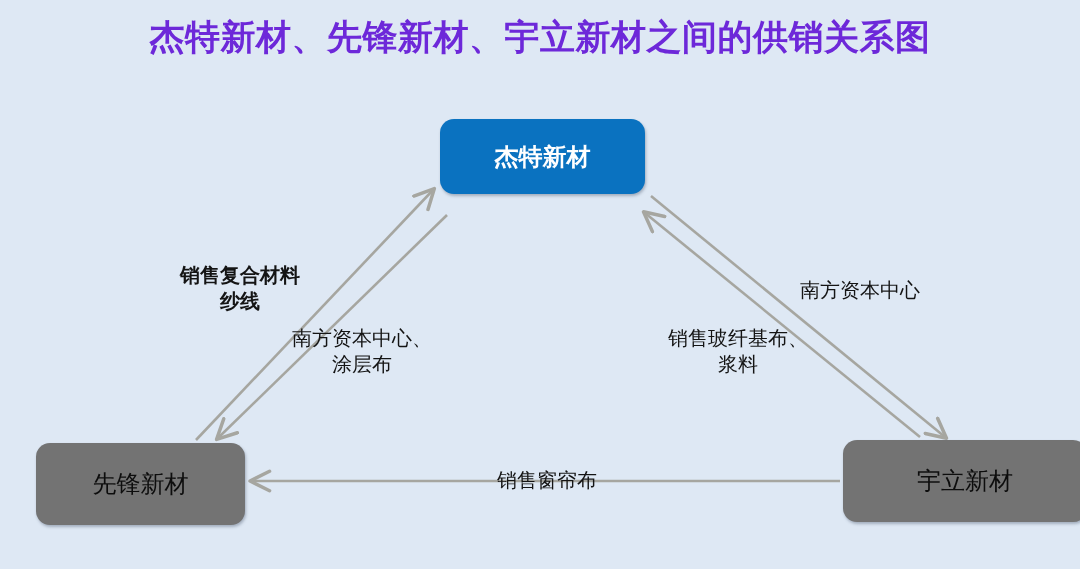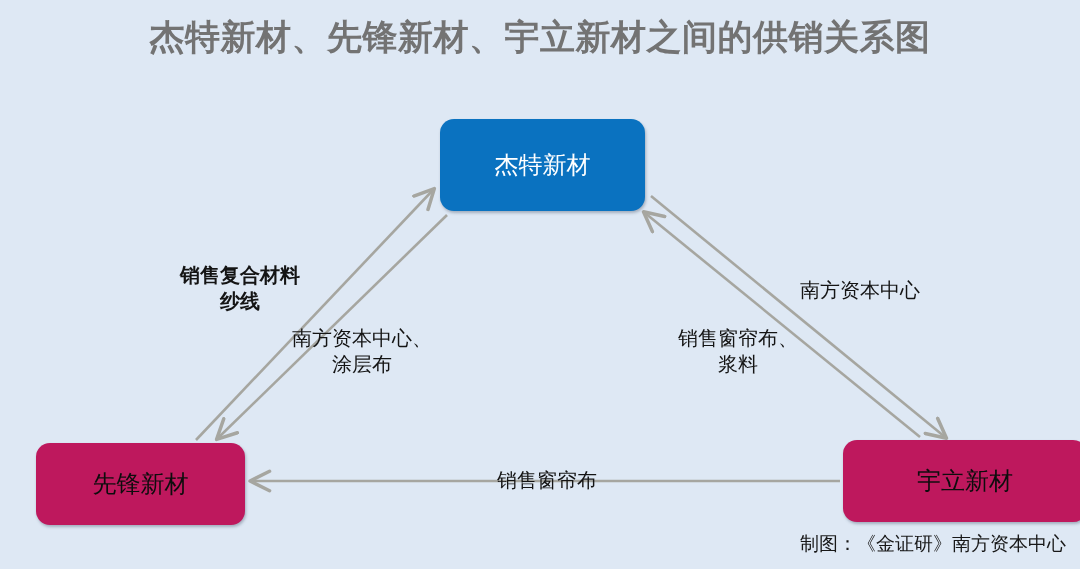--- a/index.html
+++ b/index.html
@@ -23,7 +23,7 @@
     text-align: center;
     font-size: 35px;
     font-weight: 700;
-    color: #737373;
+    color: #6d28d9;
     letter-spacing: 0.5px;
     white-space: nowrap;
   }

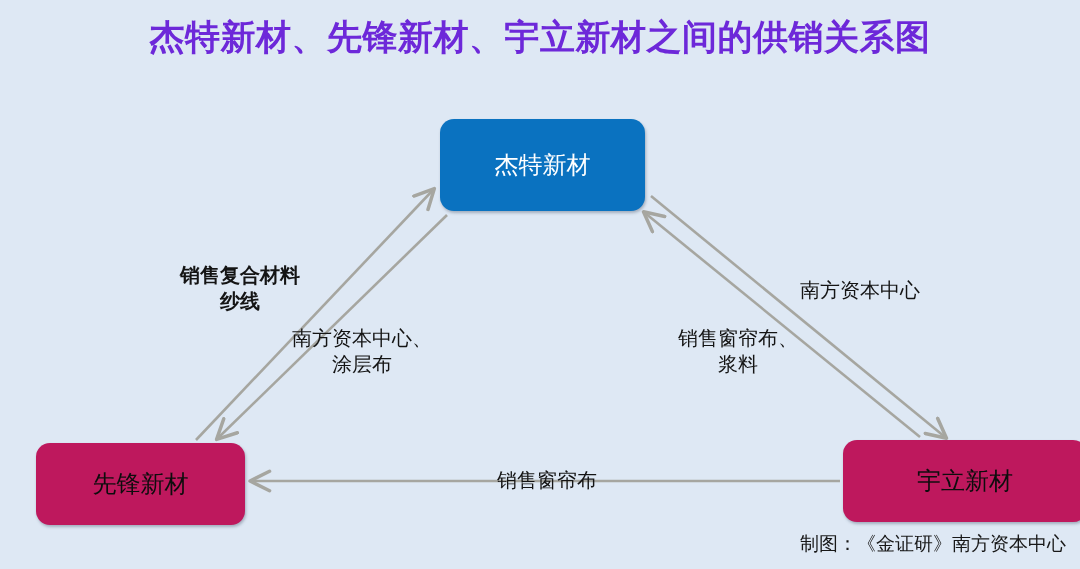--- a/index.html
+++ b/index.html
@@ -53,7 +53,7 @@
     background: #be185d;
     color: #0d0d0d;
   }
-  #node-jite  { left: 440px; top: 119px; width: 205px; height: 92px; }
+  #node-jite  { left: 440px; top: 119px; width: 205px; height: 75px; font-weight: bold; }
   #node-xianfeng { left: 36px; top: 443px; width: 209px; height: 82px; }
   #node-yuli  { left: 843px; top: 440px; width: 244px; height: 82px; }
 

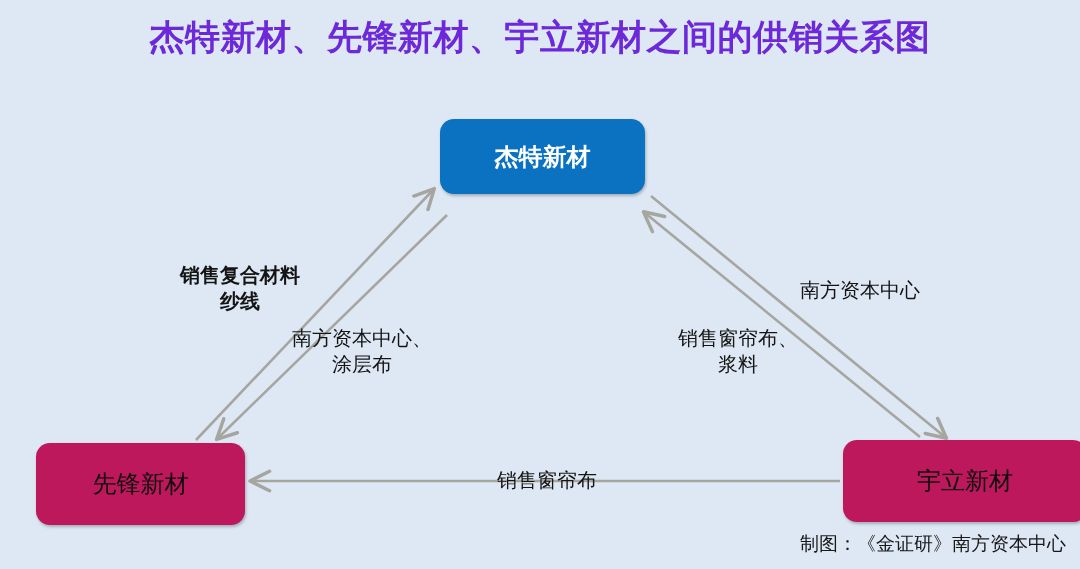--- a/index.html
+++ b/index.html
@@ -126,7 +126,7 @@
 
   <div class="edge-label" id="label-jibu">南方资本中心</div>
 
-  <div class="edge-label" id="label-huanbaojiao">销售窗帘布、
+  <div class="edge-label" id="label-huanbaojiao">销售玻纤基布、
 浆料</div>
 
   <div class="edge-label" id="label-chuanglian">销售窗帘布</div>

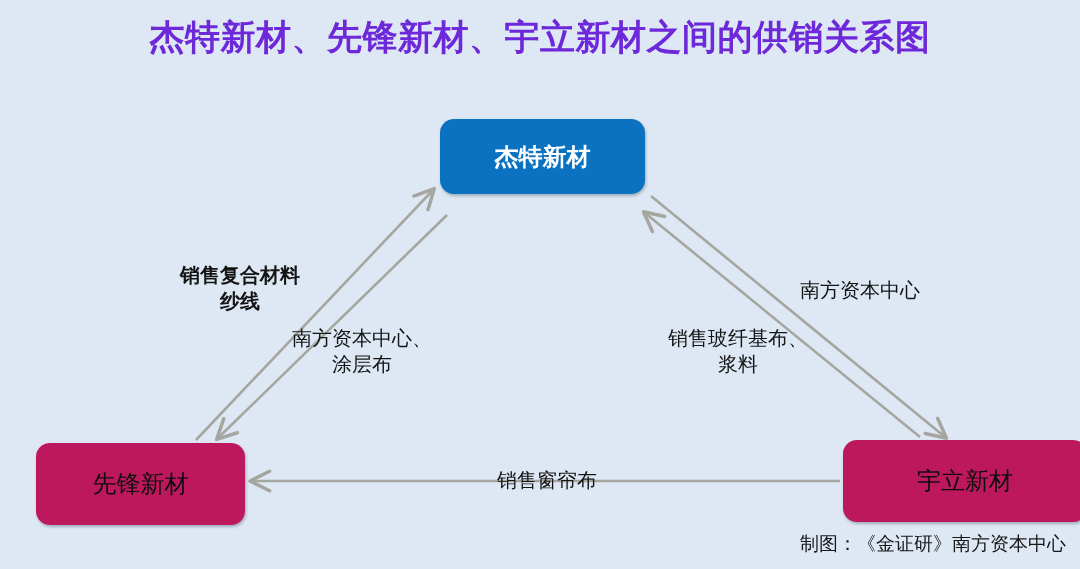--- a/index.html
+++ b/index.html
@@ -50,7 +50,7 @@
     color: #ffffff;
   }
   .node-secondary {
-    background: #be185d;
+    background: #737373;
     color: #0d0d0d;
   }
   #node-jite  { left: 440px; top: 119px; width: 205px; height: 75px; font-weight: bold; }

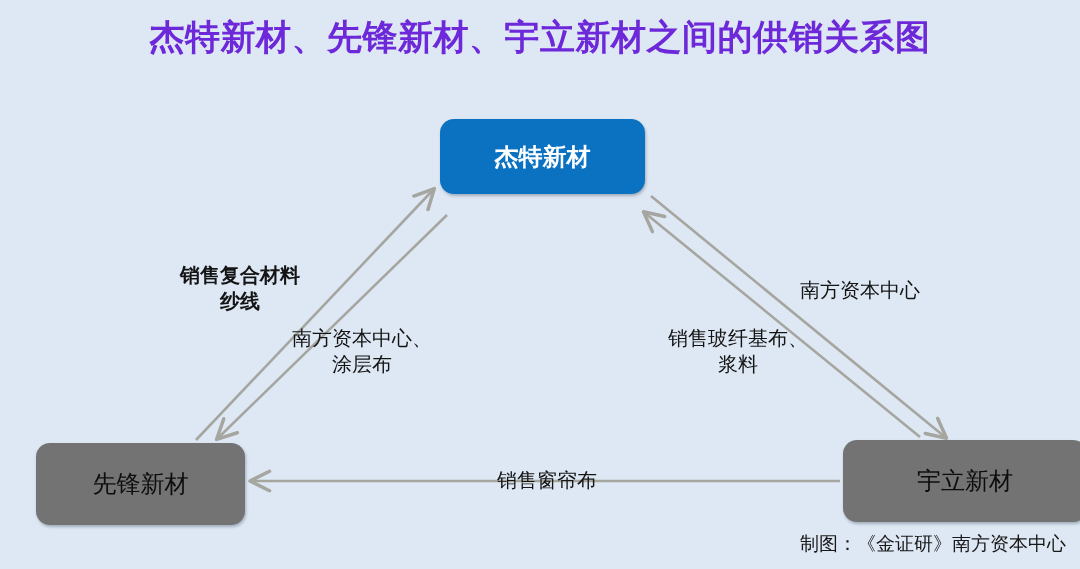--- a/index.html
+++ b/index.html
@@ -131,7 +131,6 @@
 
   <div class="edge-label" id="label-chuanglian">销售窗帘布</div>
 
-  <div id="credit">制图：《金证研》南方资本中心</div>
 
 </div>
 

